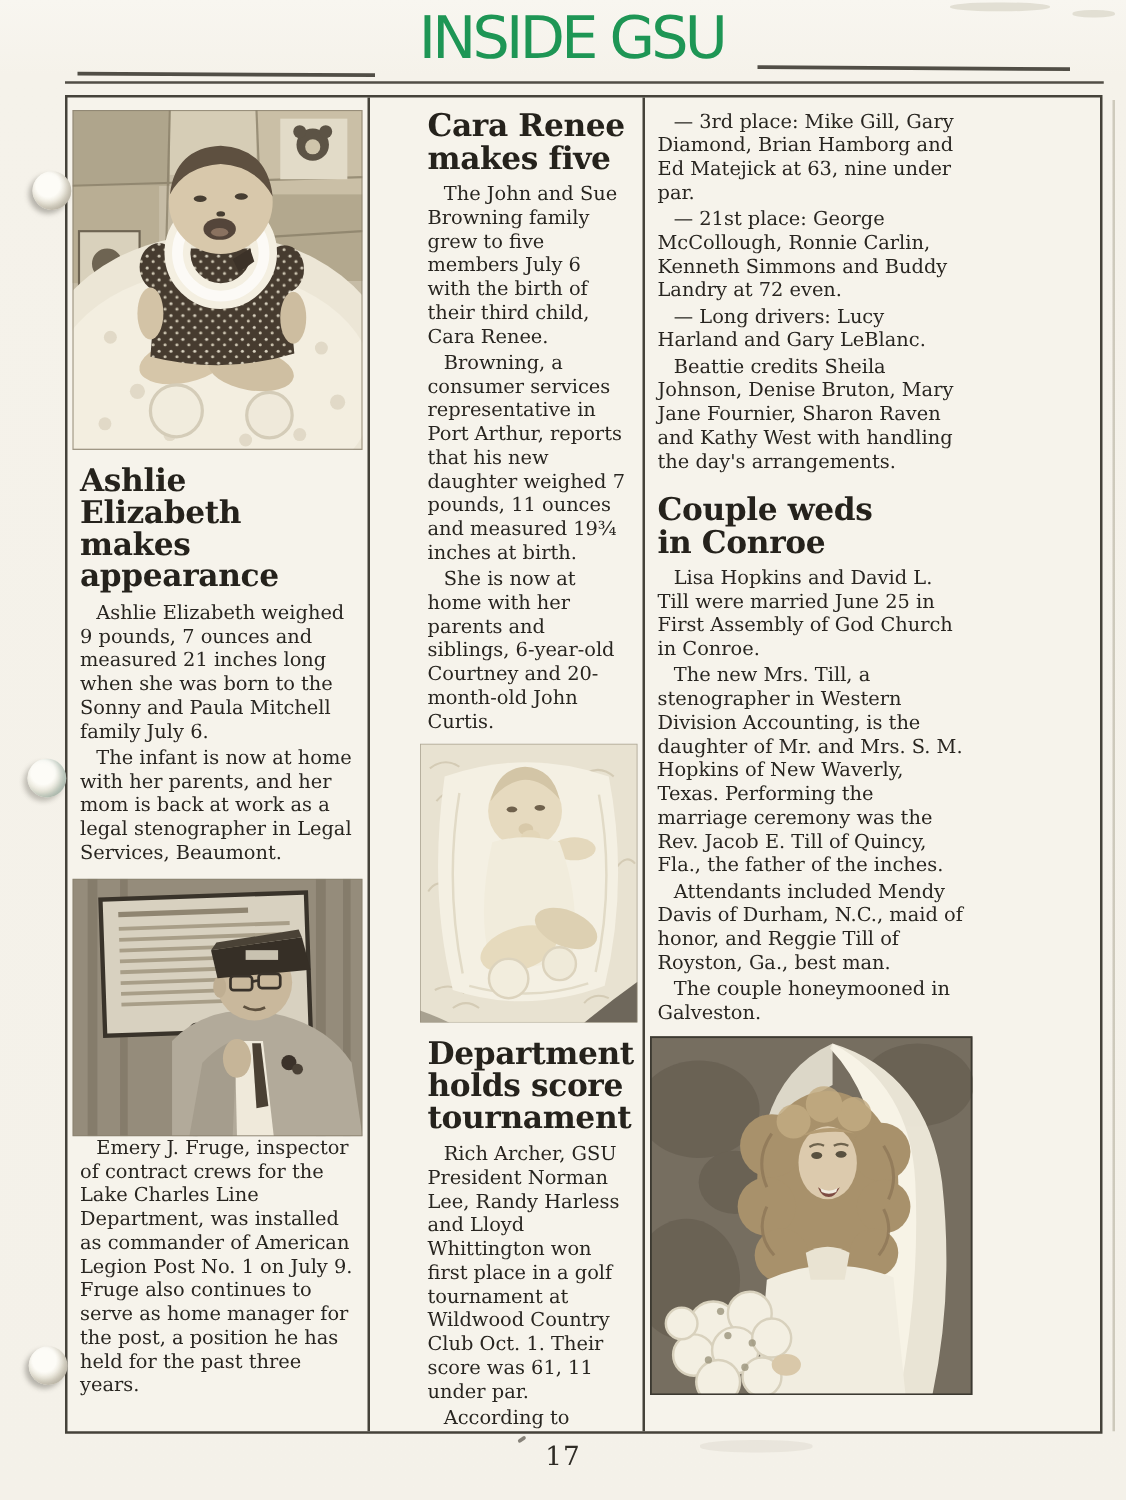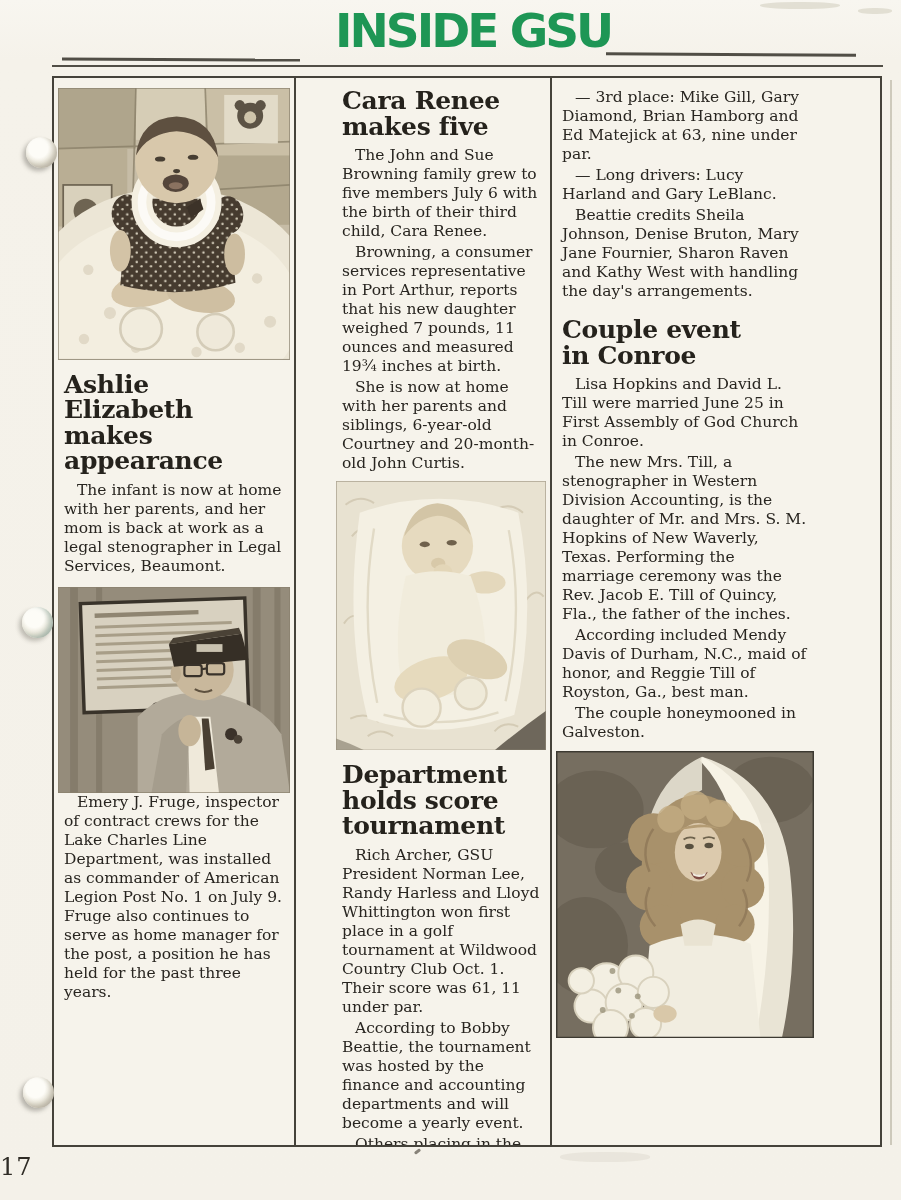--- a/index.html
+++ b/index.html
@@ -14,7 +14,7 @@
   .masthead{
     position:absolute;top:7px;left:335px;margin:0;
     font-family:"DejaVu Sans","Liberation Sans",sans-serif;
-    font-weight:700;font-size:47px;line-height:1;letter-spacing:-3px;
+    font-weight:400;font-size:47px;line-height:1;letter-spacing:-3px;
   }
   .rule{position:absolute;height:3px;background:#514e46;}
   .rule-left{left:62px;top:58px;width:238px;transform:rotate(.3deg);}

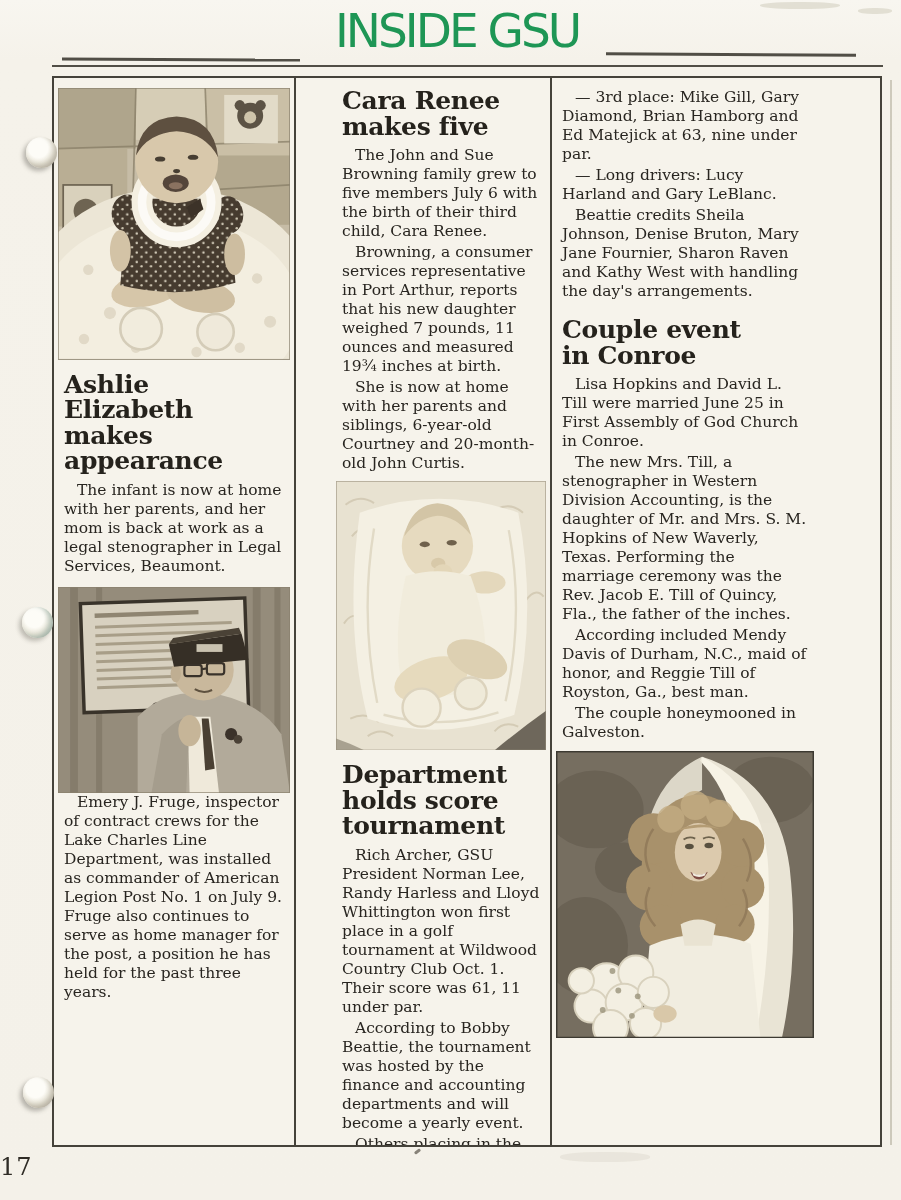--- a/index.html
+++ b/index.html
@@ -29,7 +29,7 @@
   .col{box-sizing:border-box;padding:6px 10px 0;overflow:hidden;}
   .col+.col{border-left:2px solid #45423a;}
   #col1{width:240px;}
-  #col2{width:256px;padding-left:46px;}
+  #col2{width:220px;padding-left:46px;}
   #col3{width:268px;}
   
   .headline{

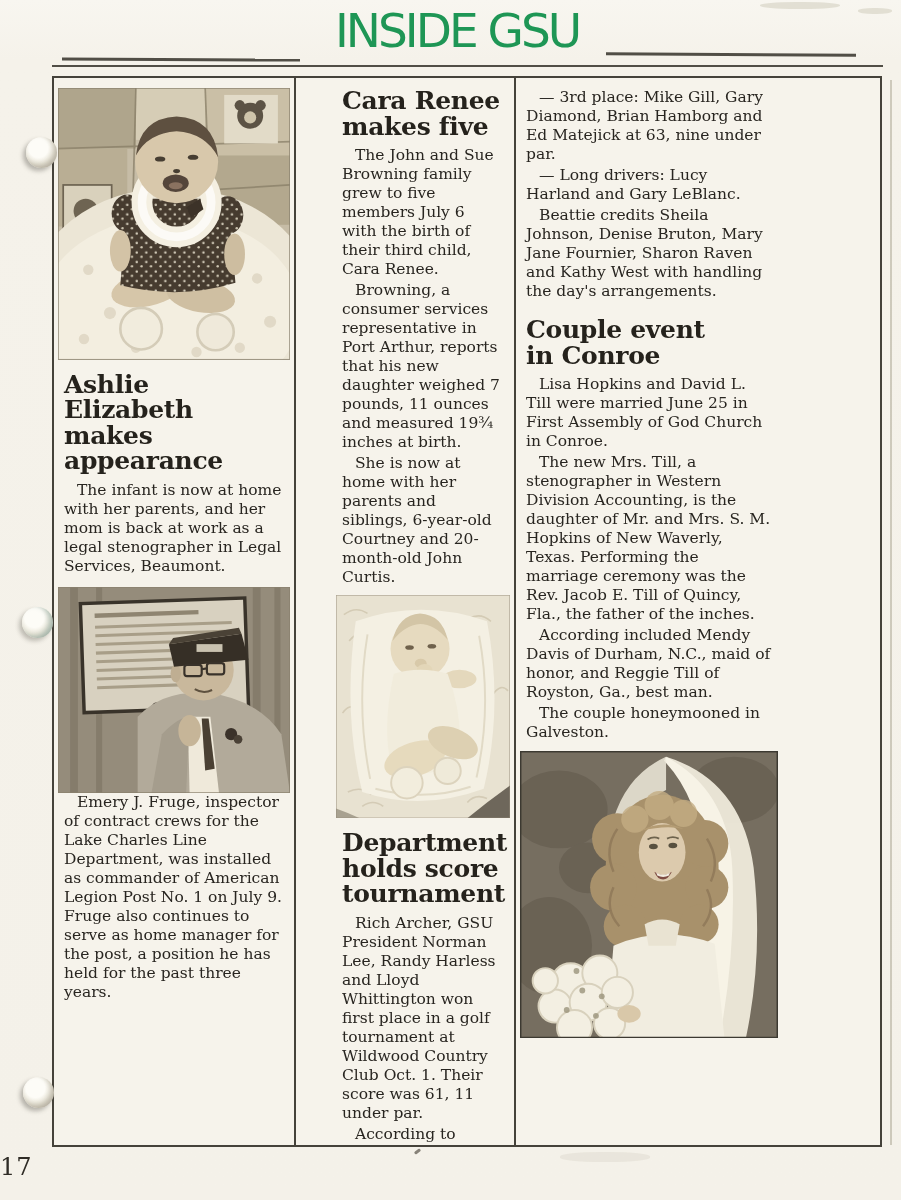--- a/index.html
+++ b/index.html
@@ -264,6 +264,7 @@
 
     <div class="col" id="col3">
       <p class="para" style="margin-top:4px">— 3rd place: Mike Gill, Gary Diamond, Brian Hamborg and Ed Matejick at 63, nine under par.</p>
+      <p class="para">— 21st place: George McCollough, Ronnie Carlin, Kenneth Simmons and Buddy Landry at 72 even.</p>
       <p class="para">— Long drivers: Lucy Harland and Gary LeBlanc.</p>
       <p class="para">Beattie credits Sheila Johnson, Denise Bruton, Mary Jane Fournier, Sharon Raven and Kathy West with handling the day's arrangements.</p>
 

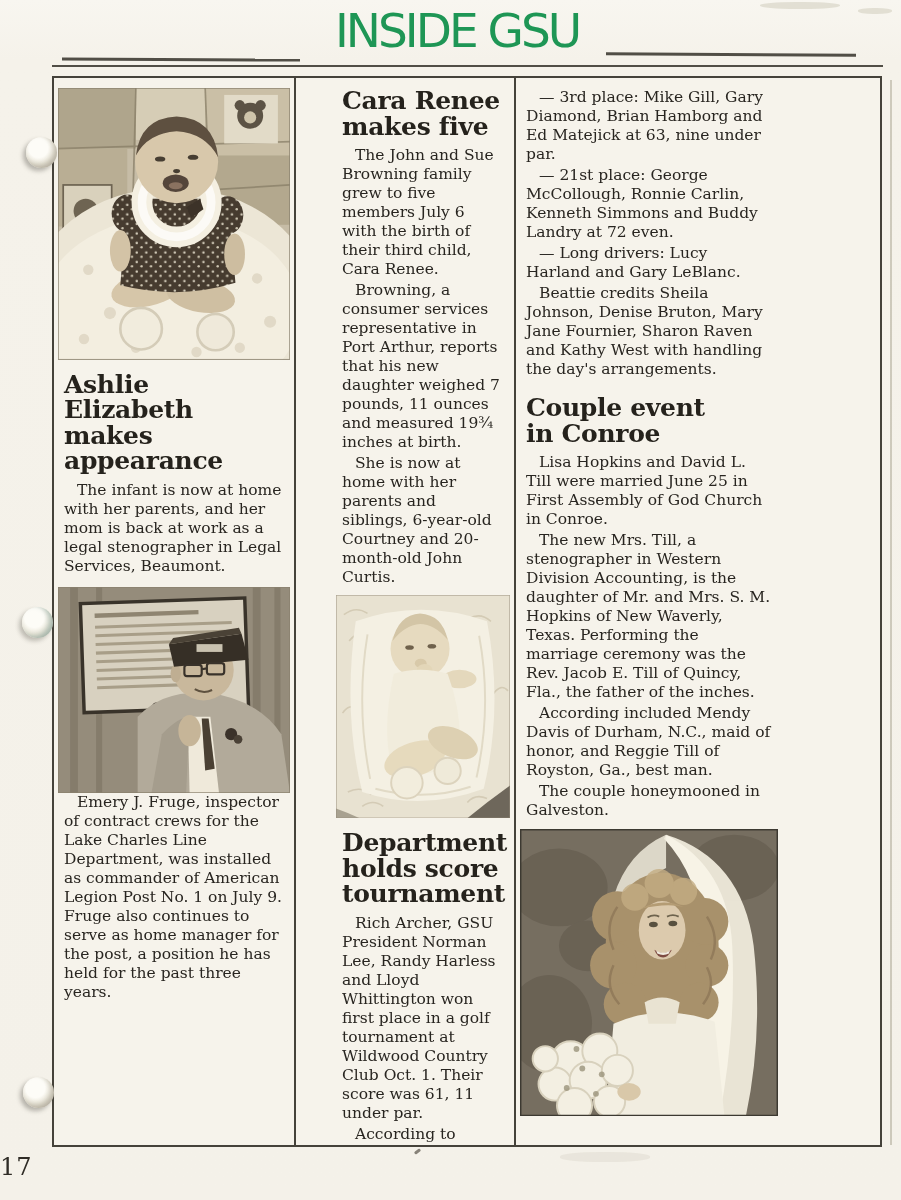--- a/index.html
+++ b/index.html
@@ -268,7 +268,7 @@
       <p class="para">— Long drivers: Lucy Harland and Gary LeBlanc.</p>
       <p class="para">Beattie credits Sheila Johnson, Denise Bruton, Mary Jane Fournier, Sharon Raven and Kathy West with handling the day's arrangements.</p>
 
-      <h2 class="headline headline--narrow" style="margin-top:16px">Couple event in Conroe</h2>
+      <h2 class="headline headline--narrow" style="margin-top:16px">Couple weds in Conroe</h2>
       <p class="para">Lisa Hopkins and David L. Till were married June 25 in First Assembly of God Church in Conroe.</p>
       <p class="para">The new Mrs. Till, a stenographer in Western Division Accounting, is the daughter of Mr. and Mrs. S. M. Hopkins of New Waverly, Texas. Performing the marriage ceremony was the Rev. Jacob E. Till of Quincy, Fla., the father of the inches.</p>
       <p class="para">According included Mendy Davis of Durham, N.C., maid of honor, and Reggie Till of Royston, Ga., best man.</p>

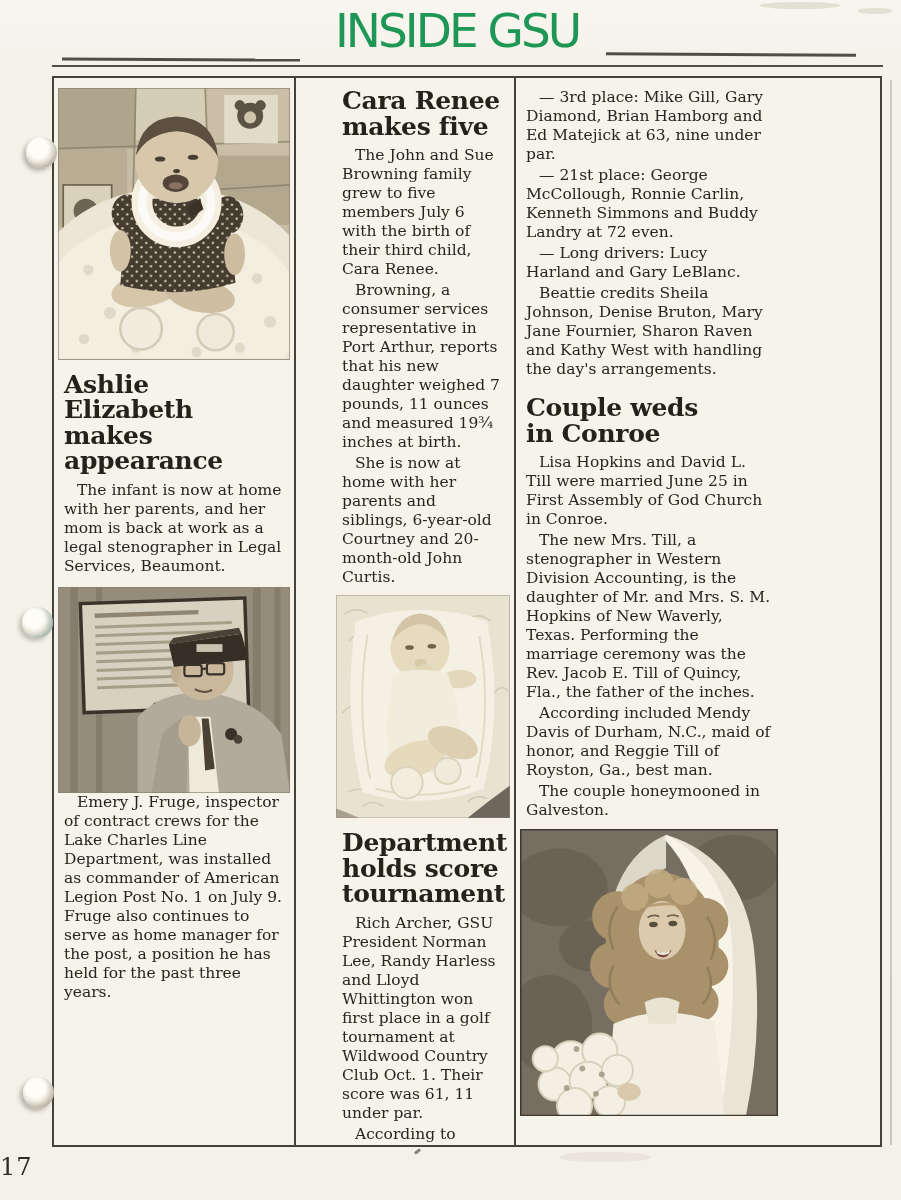--- a/index.html
+++ b/index.html
@@ -151,6 +151,7 @@
       </svg>
 
       <h2 class="headline">Ashlie Elizabeth makes appearance</h2>
+      <p class="para">Ashlie Elizabeth weighed 9 pounds, 7 ounces and measured 21 inches long when she was born to the Sonny and Paula Mitchell family July 6.</p>
       <p class="para">The infant is now at home with her parents, and her mom is back at work as a legal stenographer in Legal Services, Beaumont.</p>
 
       <svg class="photo" style="margin-top:11px" viewBox="0 0 268 238" preserveAspectRatio="none">

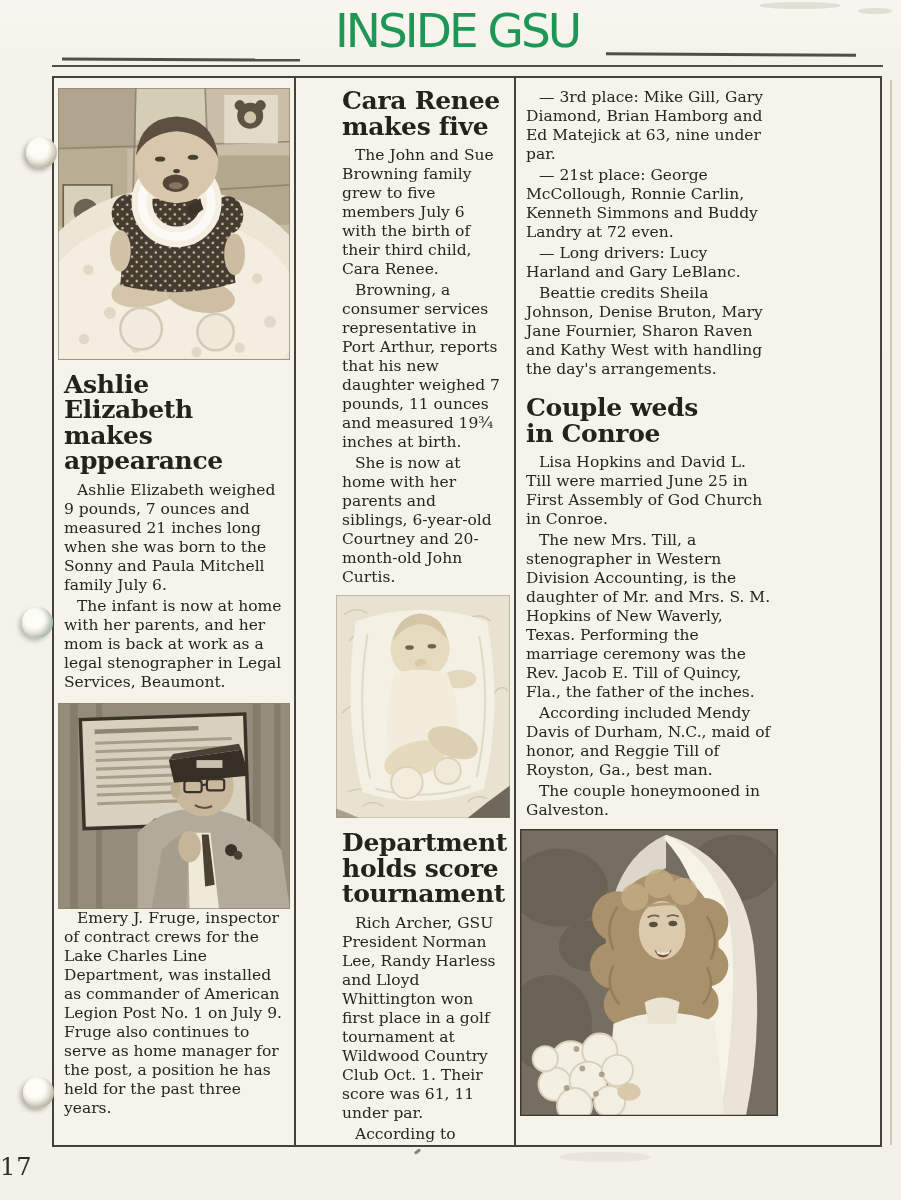--- a/index.html
+++ b/index.html
@@ -272,7 +272,7 @@
       <h2 class="headline headline--narrow" style="margin-top:16px">Couple weds in Conroe</h2>
       <p class="para">Lisa Hopkins and David L. Till were married June 25 in First Assembly of God Church in Conroe.</p>
       <p class="para">The new Mrs. Till, a stenographer in Western Division Accounting, is the daughter of Mr. and Mrs. S. M. Hopkins of New Waverly, Texas. Performing the marriage ceremony was the Rev. Jacob E. Till of Quincy, Fla., the father of the inches.</p>
-      <p class="para">According included Mendy Davis of Durham, N.C., maid of honor, and Reggie Till of Royston, Ga., best man.</p>
+      <p class="para">Attendants included Mendy Davis of Durham, N.C., maid of honor, and Reggie Till of Royston, Ga., best man.</p>
       <p class="para">The couple honeymooned in Galveston.</p>
 
       <svg class="photo" style="margin-top:9px" viewBox="0 0 265 295" preserveAspectRatio="none">

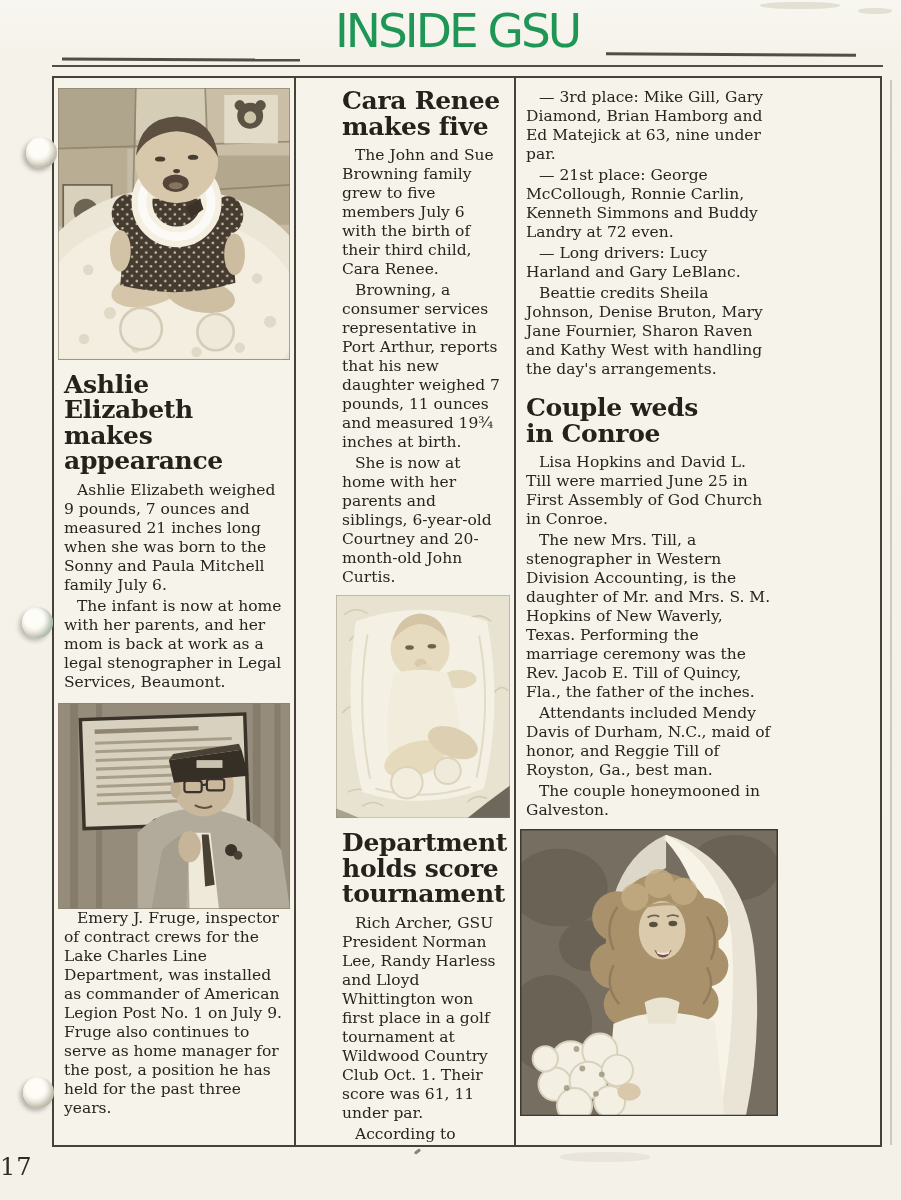--- a/index.html
+++ b/index.html
@@ -45,8 +45,8 @@
   .photo{display:block;width:calc(100% + 12px);margin:4px -6px 0;}
   
   .page-number{
-    position:absolute;left:0;right:0;top:1153px;text-align:left;
-    font-size:24px;letter-spacing:1px;color:#2f2c26;
+    position:absolute;left:0;right:0;top:1153px;text-align:center;
+    font-size:21px;letter-spacing:1px;color:#2f2c26;
   }
   .hole{
     position:absolute;width:31px;height:31px;border-radius:50%;

